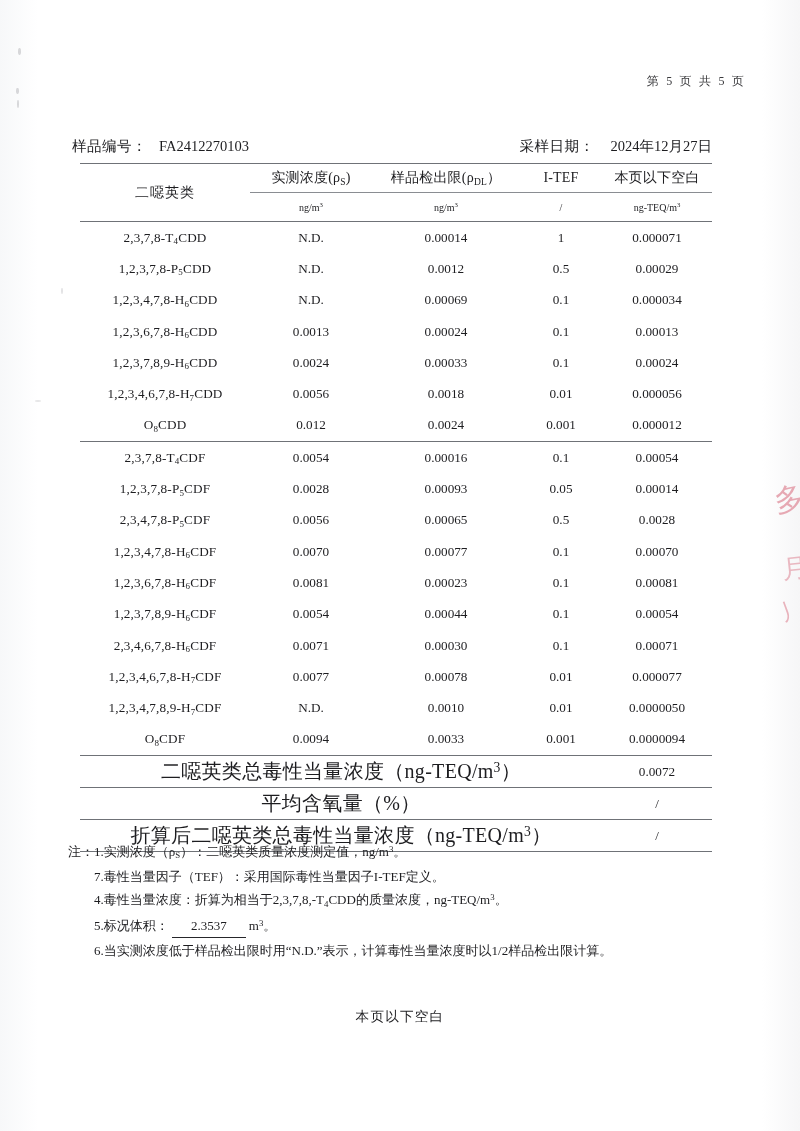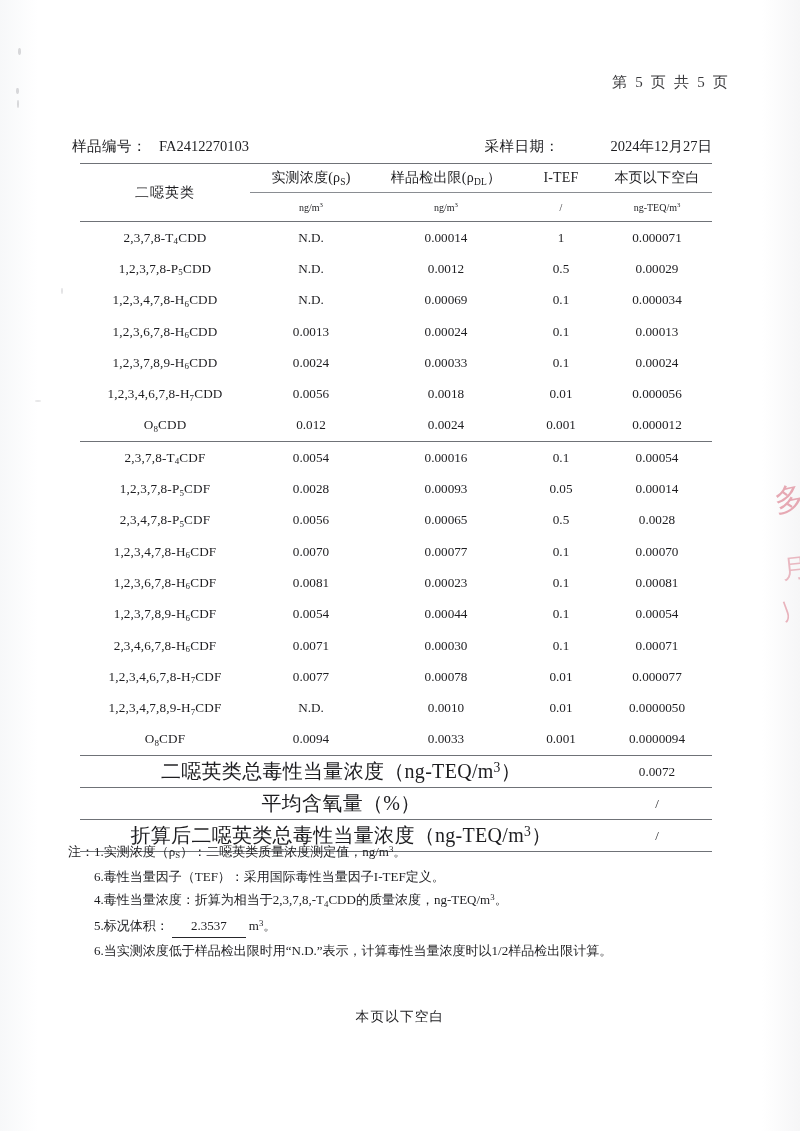--- a/index.html
+++ b/index.html
@@ -39,8 +39,8 @@
   .page-num {
     position: absolute;
     top: 73px;
-    right: 70px;
-    font-size: 15px;
+    right: 54px;
+    font-size: 12px;
     letter-spacing: 2.2px;
     color: #3a3a3d;
   }

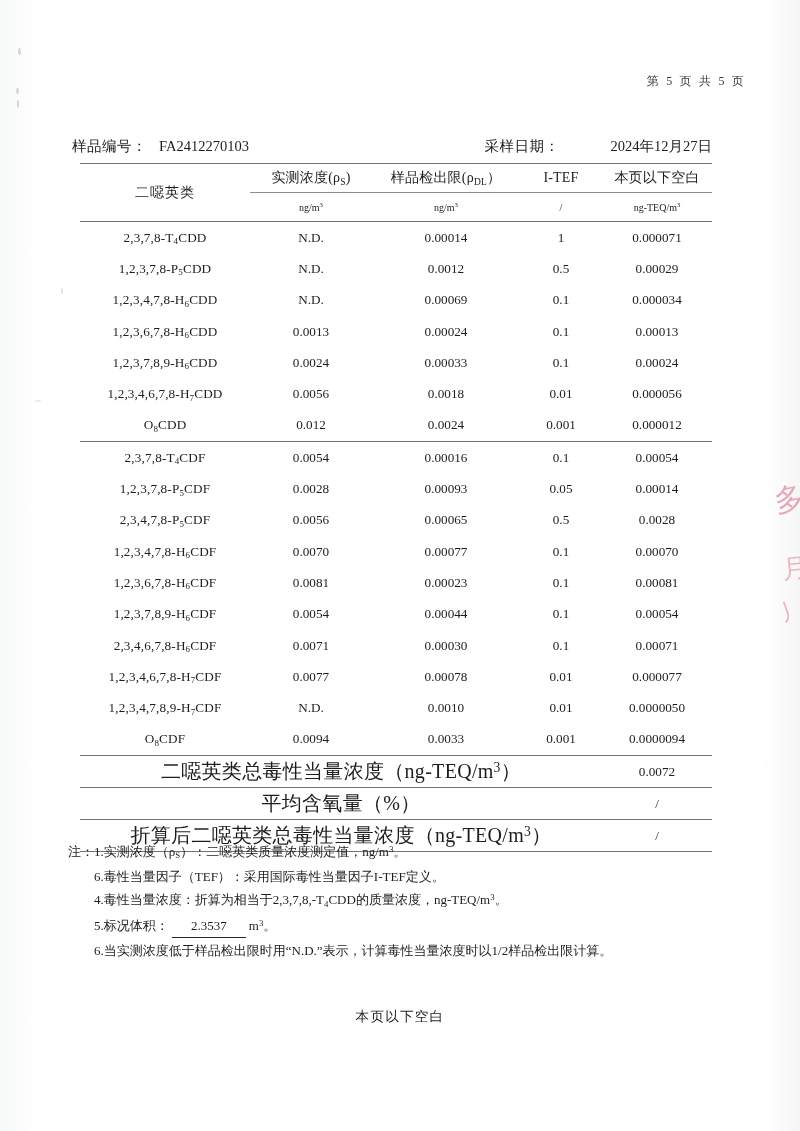--- a/index.html
+++ b/index.html
@@ -60,7 +60,6 @@
     white-space: nowrap;
     display: flex;
     align-items: baseline;
-    gap: 35px;
   }
   .meta-label { letter-spacing: .5px; }
   .meta-val { margin-left: 12px; }

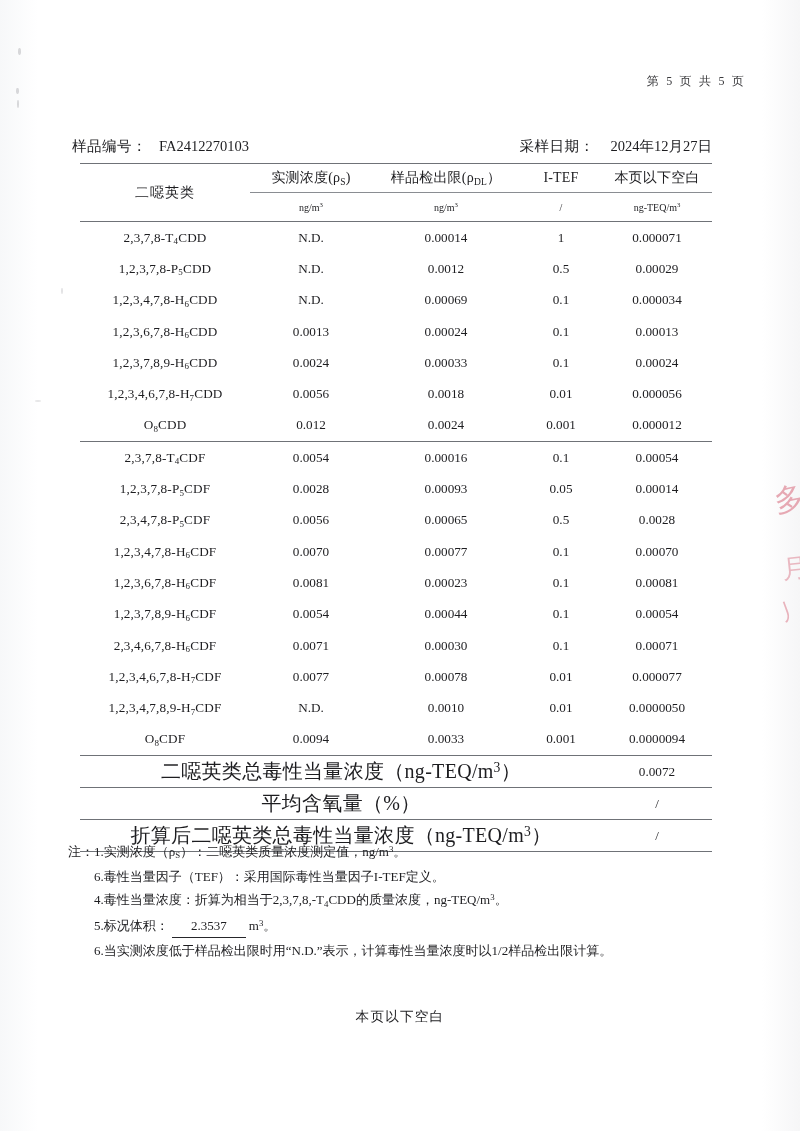--- a/index.html
+++ b/index.html
@@ -359,7 +359,7 @@
       <span>注：</span><span>1.实测浓度（ρ<sub>S</sub>）：二噁英类质量浓度测定值，ng/m<sup>3</sup>。</span>
     </div>
     <div class="note-line note-ind">
-      <span>6.毒性当量因子（TEF）：采用国际毒性当量因子I-TEF定义。</span>
+      <span>7.毒性当量因子（TEF）：采用国际毒性当量因子I-TEF定义。</span>
     </div>
     <div class="note-line note-ind">
       <span>4.毒性当量浓度：折算为相当于2,3,7,8,-T<sub>4</sub>CDD的质量浓度，ng-TEQ/m<sup>3</sup>。</span>

